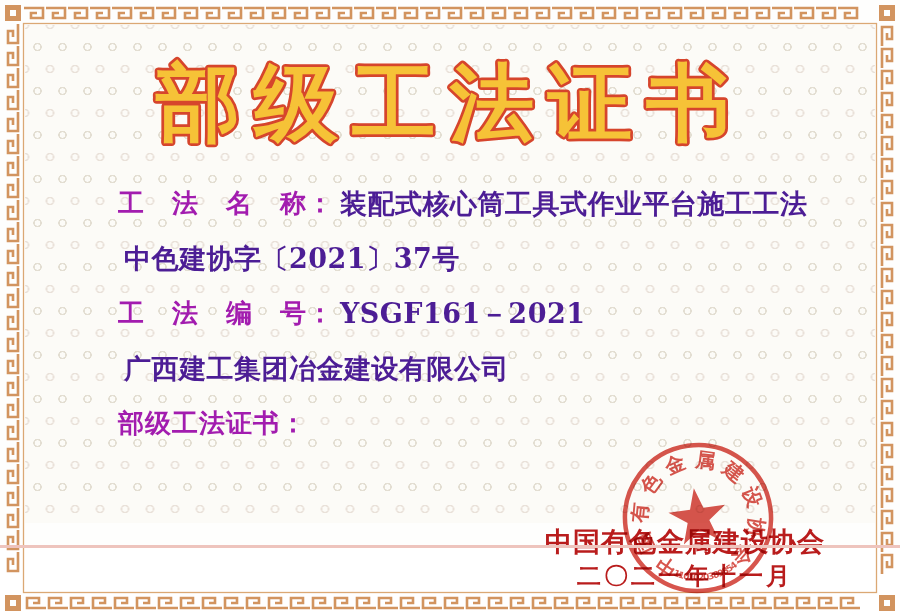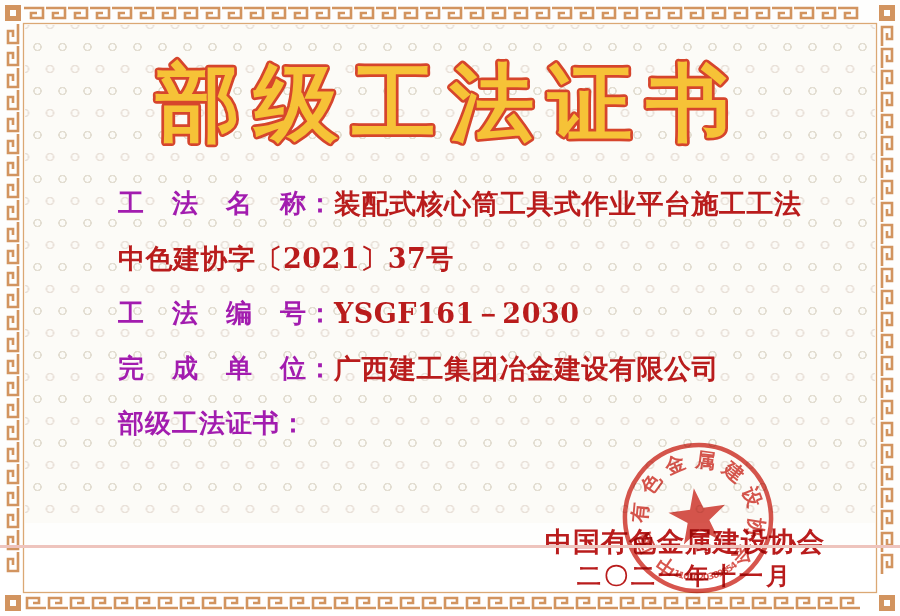--- a/index.html
+++ b/index.html
@@ -23,7 +23,7 @@
   .fields{position:absolute;left:118px;top:176px;right:28px;}
   .field-row{height:55px;display:flex;align-items:center;white-space:nowrap;}
   .flabel{font-size:26px;font-weight:bold;color:#a21caf;letter-spacing:1px;}
-  .fvalue{font-size:27px;font-weight:bold;color:#b91c1c;letter-spacing:0.5px;}
+  .fvalue{font-size:27px;font-weight:bold;color:#4c1d95;margin-left:6px;letter-spacing:0.5px;}
 
   .footer{position:absolute;left:530px;top:524px;width:310px;text-align:center;color:#b91c1c;}
   .issuer{font-size:27px;font-weight:bold;letter-spacing:1px;}

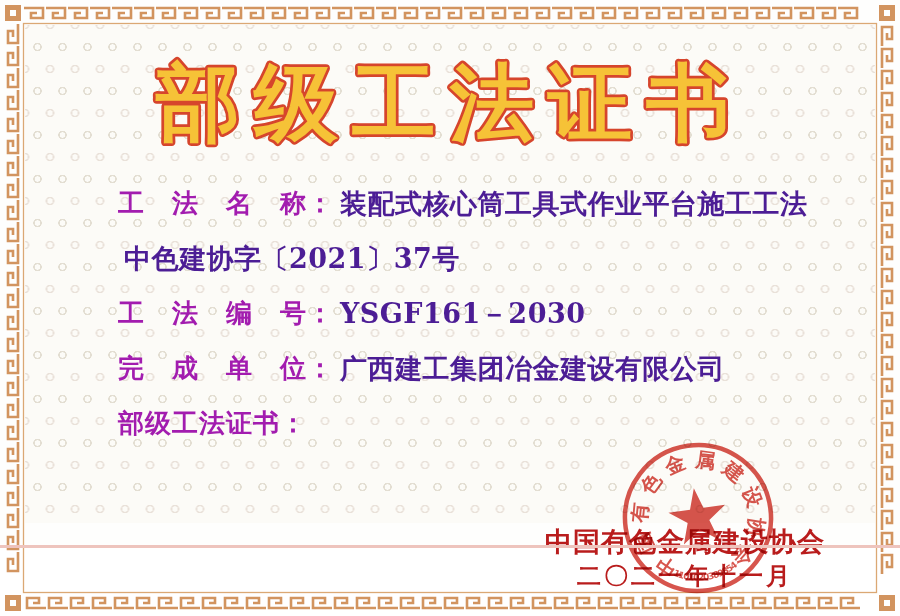--- a/index.html
+++ b/index.html
@@ -192,7 +192,7 @@
     </div>
     <div class="field-row">
       <span class="flabel">工　法　编　号：</span>
-      <span class="fvalue">YSGF161－2030</span>
+      <span class="fvalue">YSGF161－2021</span>
     </div>
     <div class="field-row">
       <span class="flabel">完　成　单　位：</span>

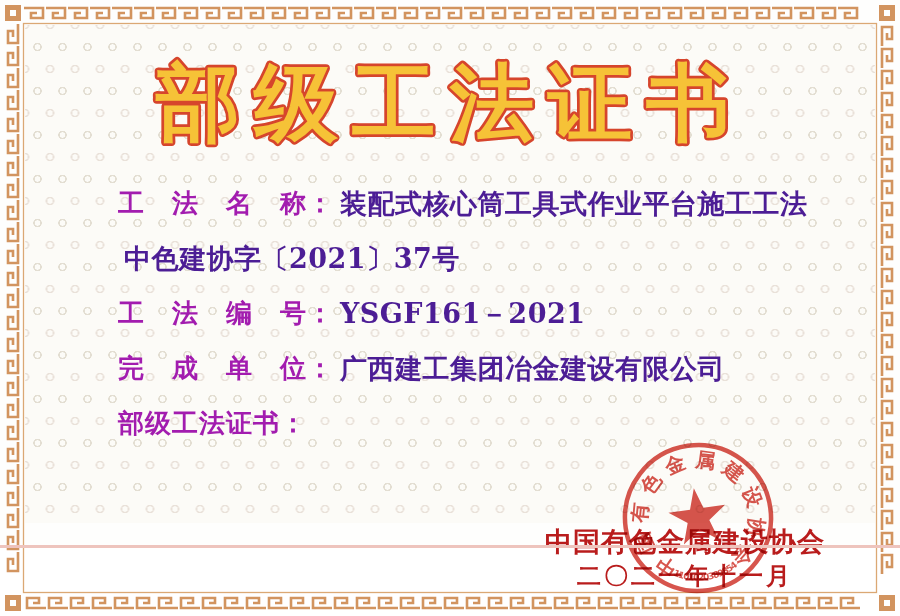--- a/index.html
+++ b/index.html
@@ -195,7 +195,6 @@
       <span class="fvalue">YSGF161－2021</span>
     </div>
     <div class="field-row">
-      <span class="flabel">完　成　单　位：</span>
       <span class="fvalue">广西建工集团冶金建设有限公司</span>
     </div>
     <div class="field-row">

